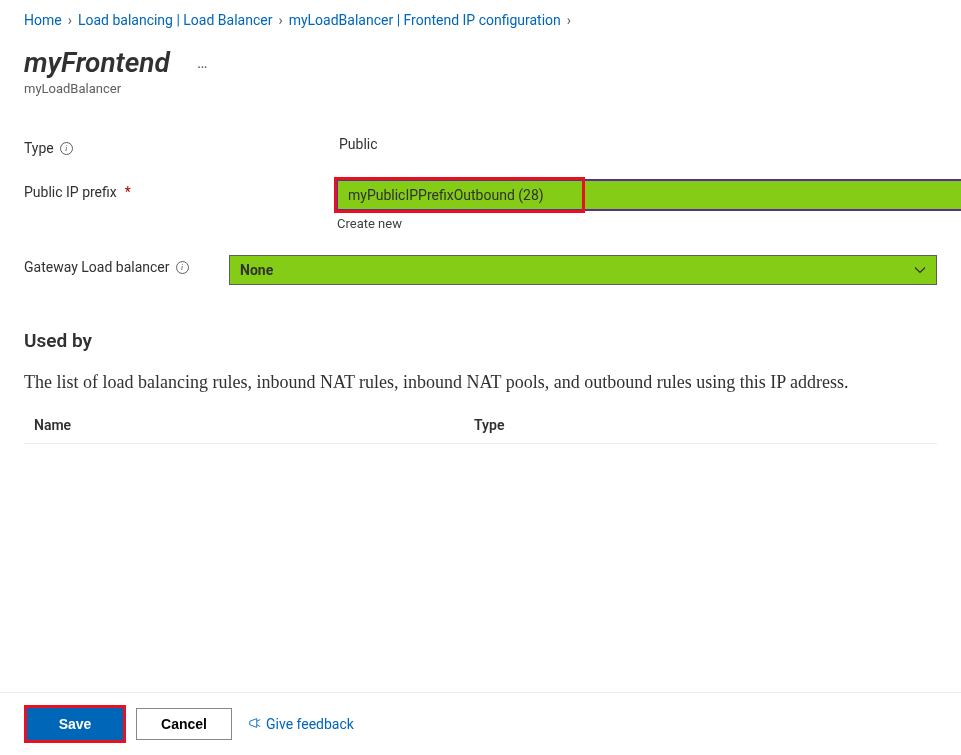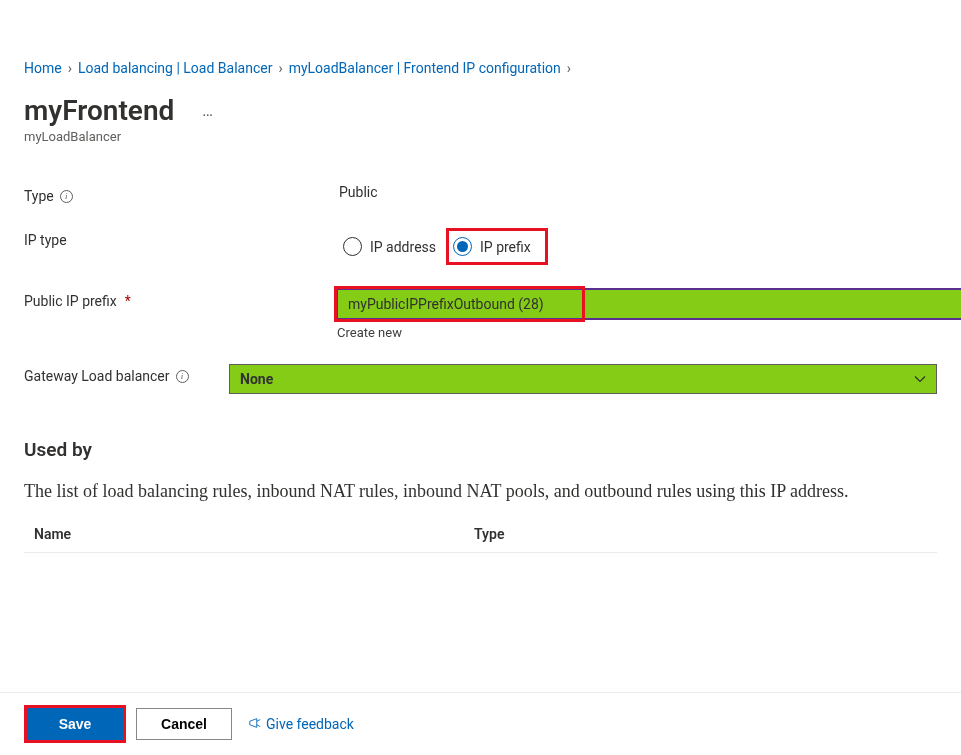--- a/index.html
+++ b/index.html
@@ -14,7 +14,7 @@
     height: 755px;
     position: relative;
   }
-  .page { padding: 12px 24px 16px 24px; margin-top: 48px; }
+  .page { padding: 12px 24px 16px 24px; }
   .breadcrumb {
     display: flex;
     align-items: center;

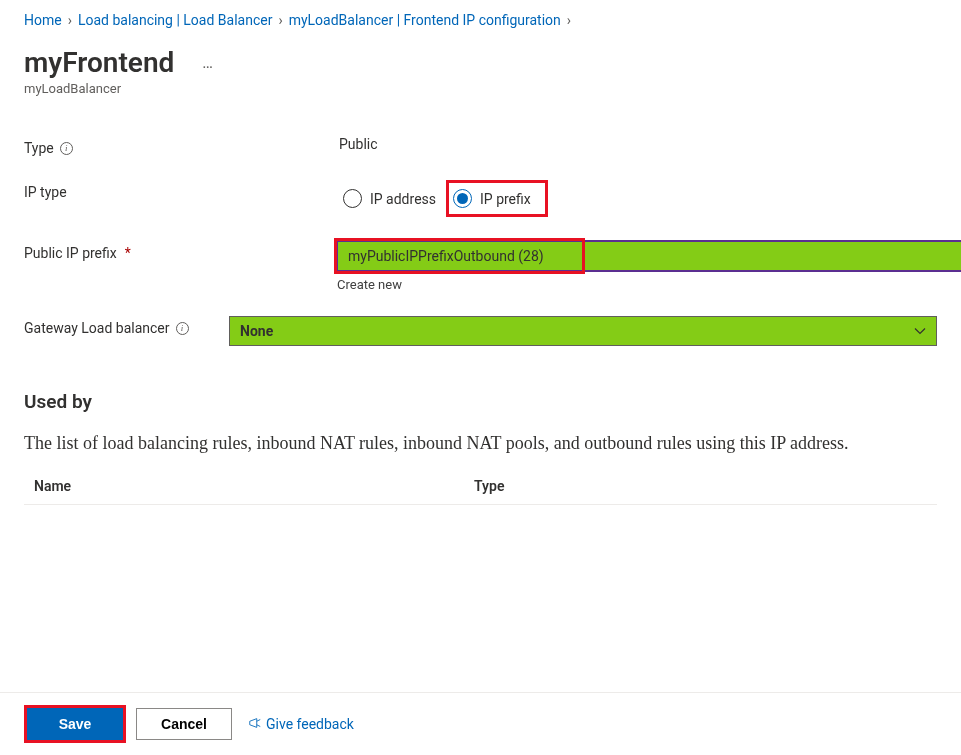--- a/index.html
+++ b/index.html
@@ -29,6 +29,7 @@
     display: flex;
     align-items: center;
     gap: 24px;
+    font-style: italic;
   }
   h1 {
     margin: 0;

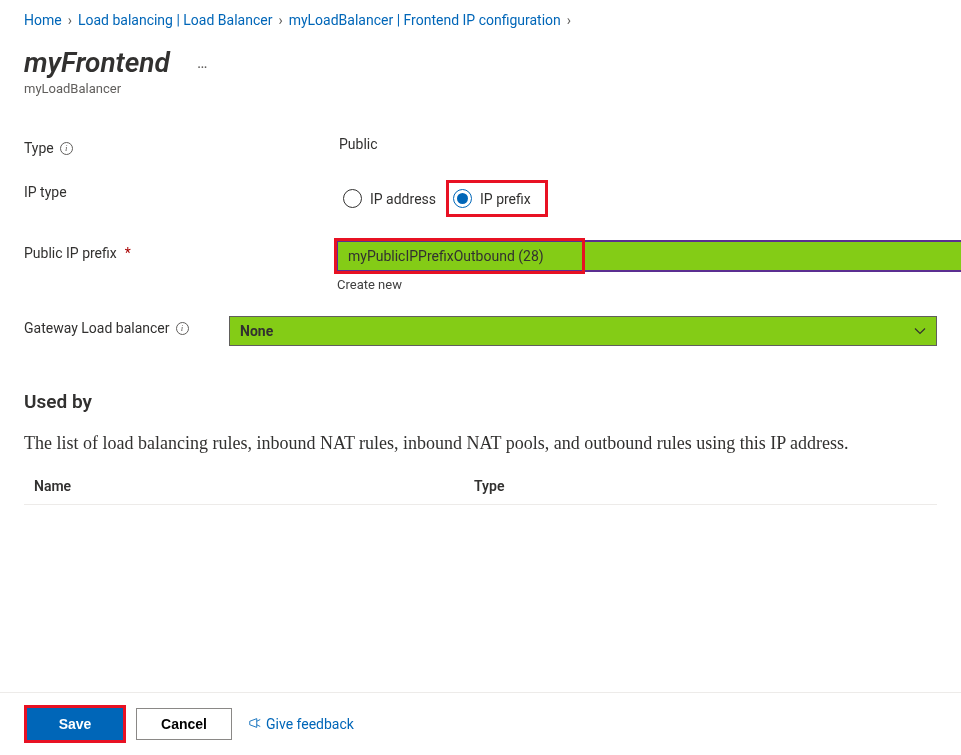--- a/index.html
+++ b/index.html
@@ -219,25 +219,6 @@
       <div class="form-value">Public</div>
     </div>
 
-    <div class="form-row">
-      <div class="form-label">
-        <span>IP type</span>
-      </div>
-      <div class="form-value">
-        <div class="radio-group">
-          <label class="radio-item">
-            <span class="radio-circle"></span>
-            <span>IP address</span>
-          </label>
-          <span class="hl-box-red">
-            <label class="radio-item">
-              <span class="radio-circle checked"></span>
-              <span>IP prefix</span>
-            </label>
-          </span>
-        </div>
-      </div>
-    </div>
 
     <div class="form-row">
       <div class="form-label">

